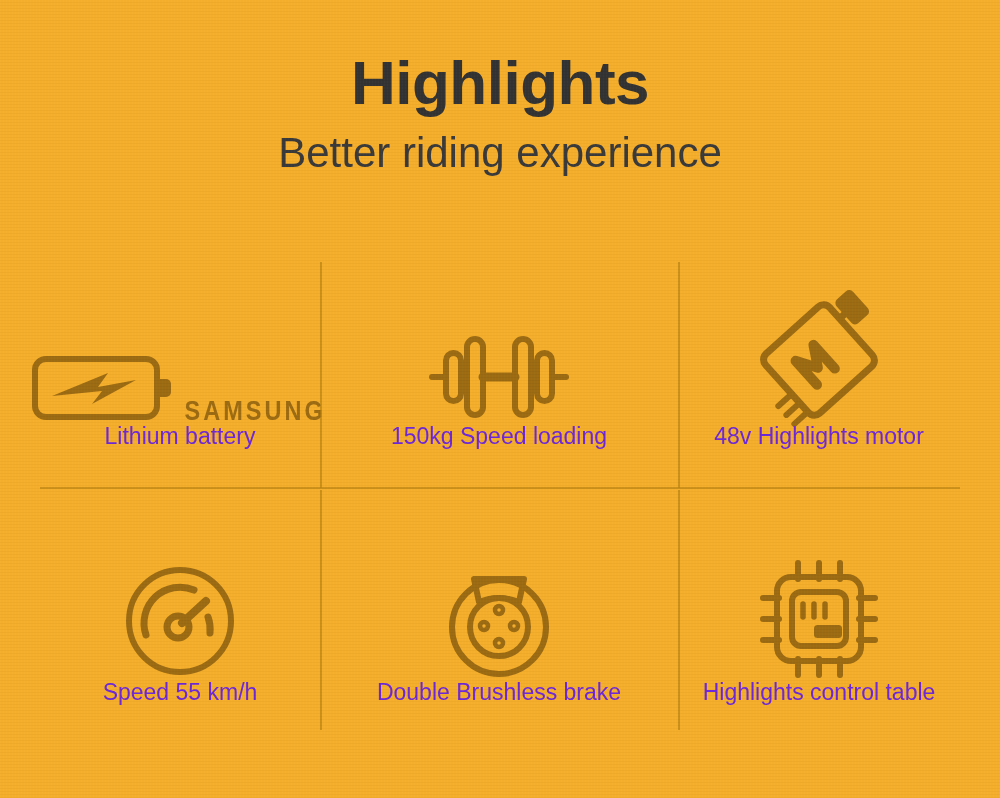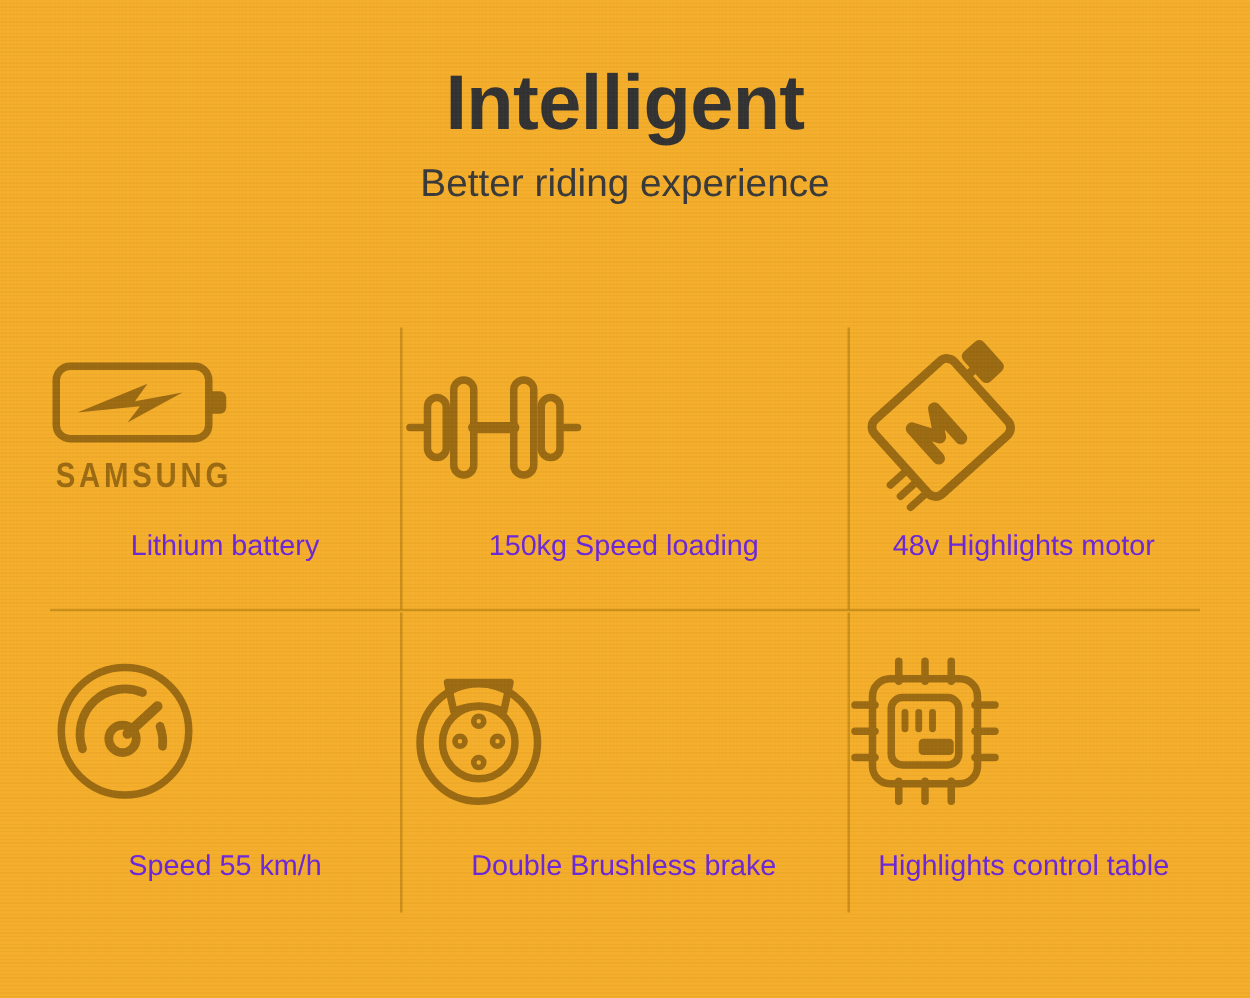--- a/index.html
+++ b/index.html
@@ -138,7 +138,7 @@
 <div class="page">
 
   <div class="header">
-    <div class="title">Intelligent</div>
+    <div class="title">Highlights</div>
     <div class="subtitle">Better riding experience</div>
   </div>
 

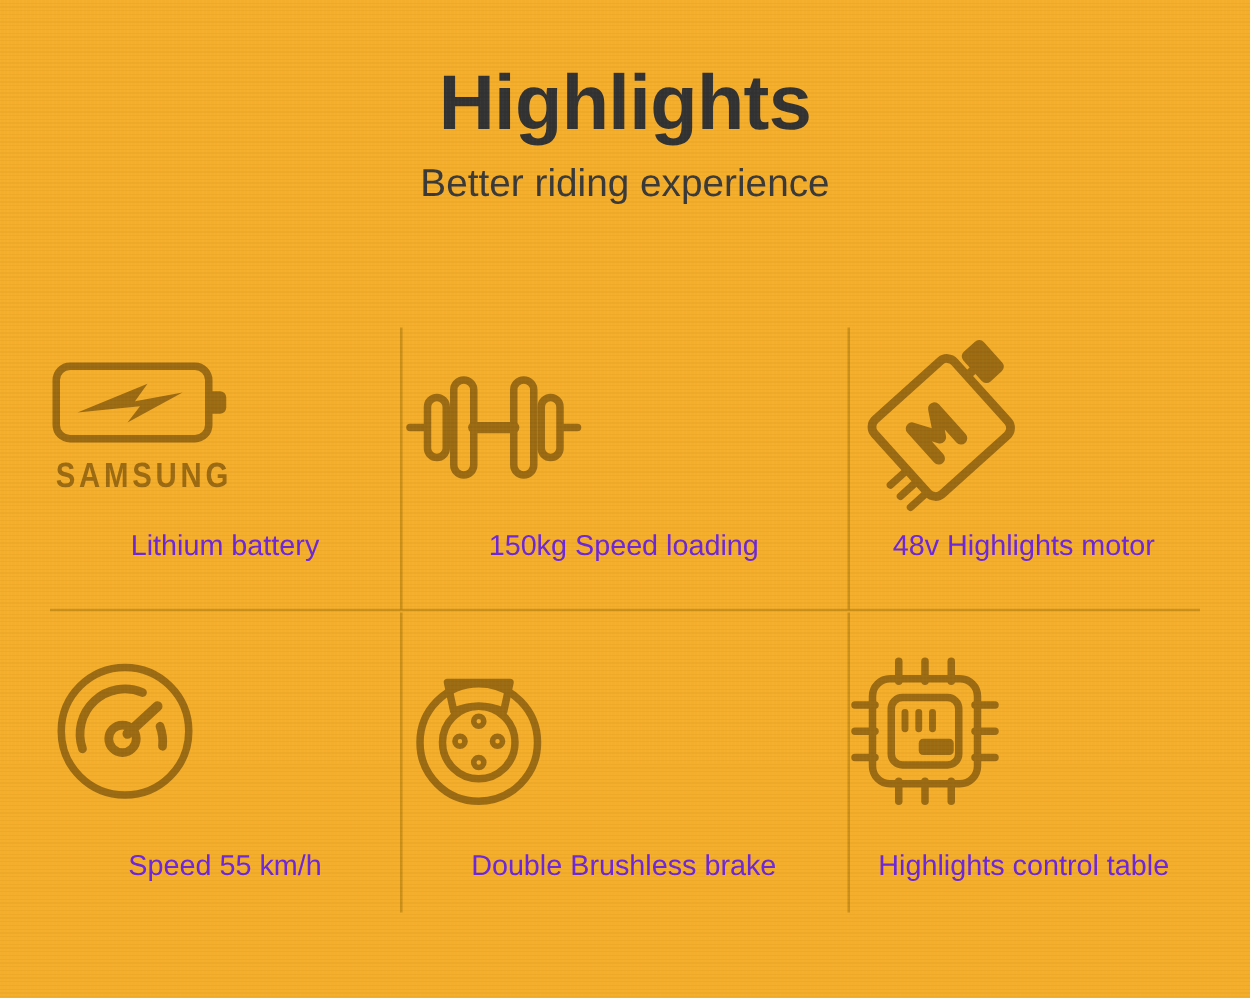--- a/index.html
+++ b/index.html
@@ -50,7 +50,7 @@
   }
 
   .subtitle {
-    font-size: 31px;
+    font-size: 42px;
     color: #3a3a3a;
     margin-top: 14px;
     font-weight: 400;

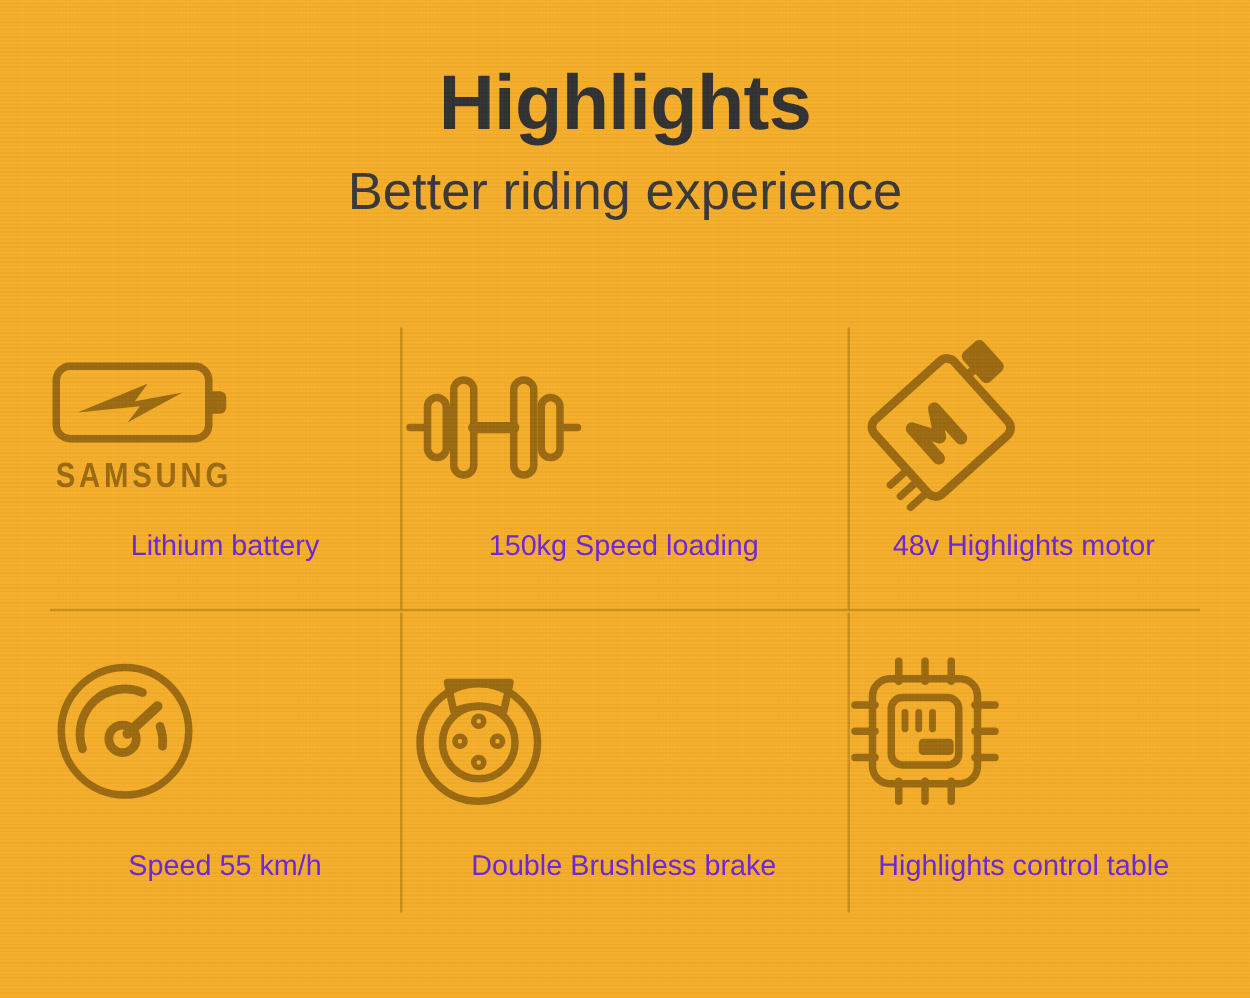--- a/index.html
+++ b/index.html
@@ -78,8 +78,8 @@
   .icon-wrap {
     flex: 1;
     display: flex;
-    flex-direction: column;
-    align-items: flex-start;
+    flex-direction: row;
+    align-items: flex-end;
     justify-content: center;
     width: 100%;
   }

